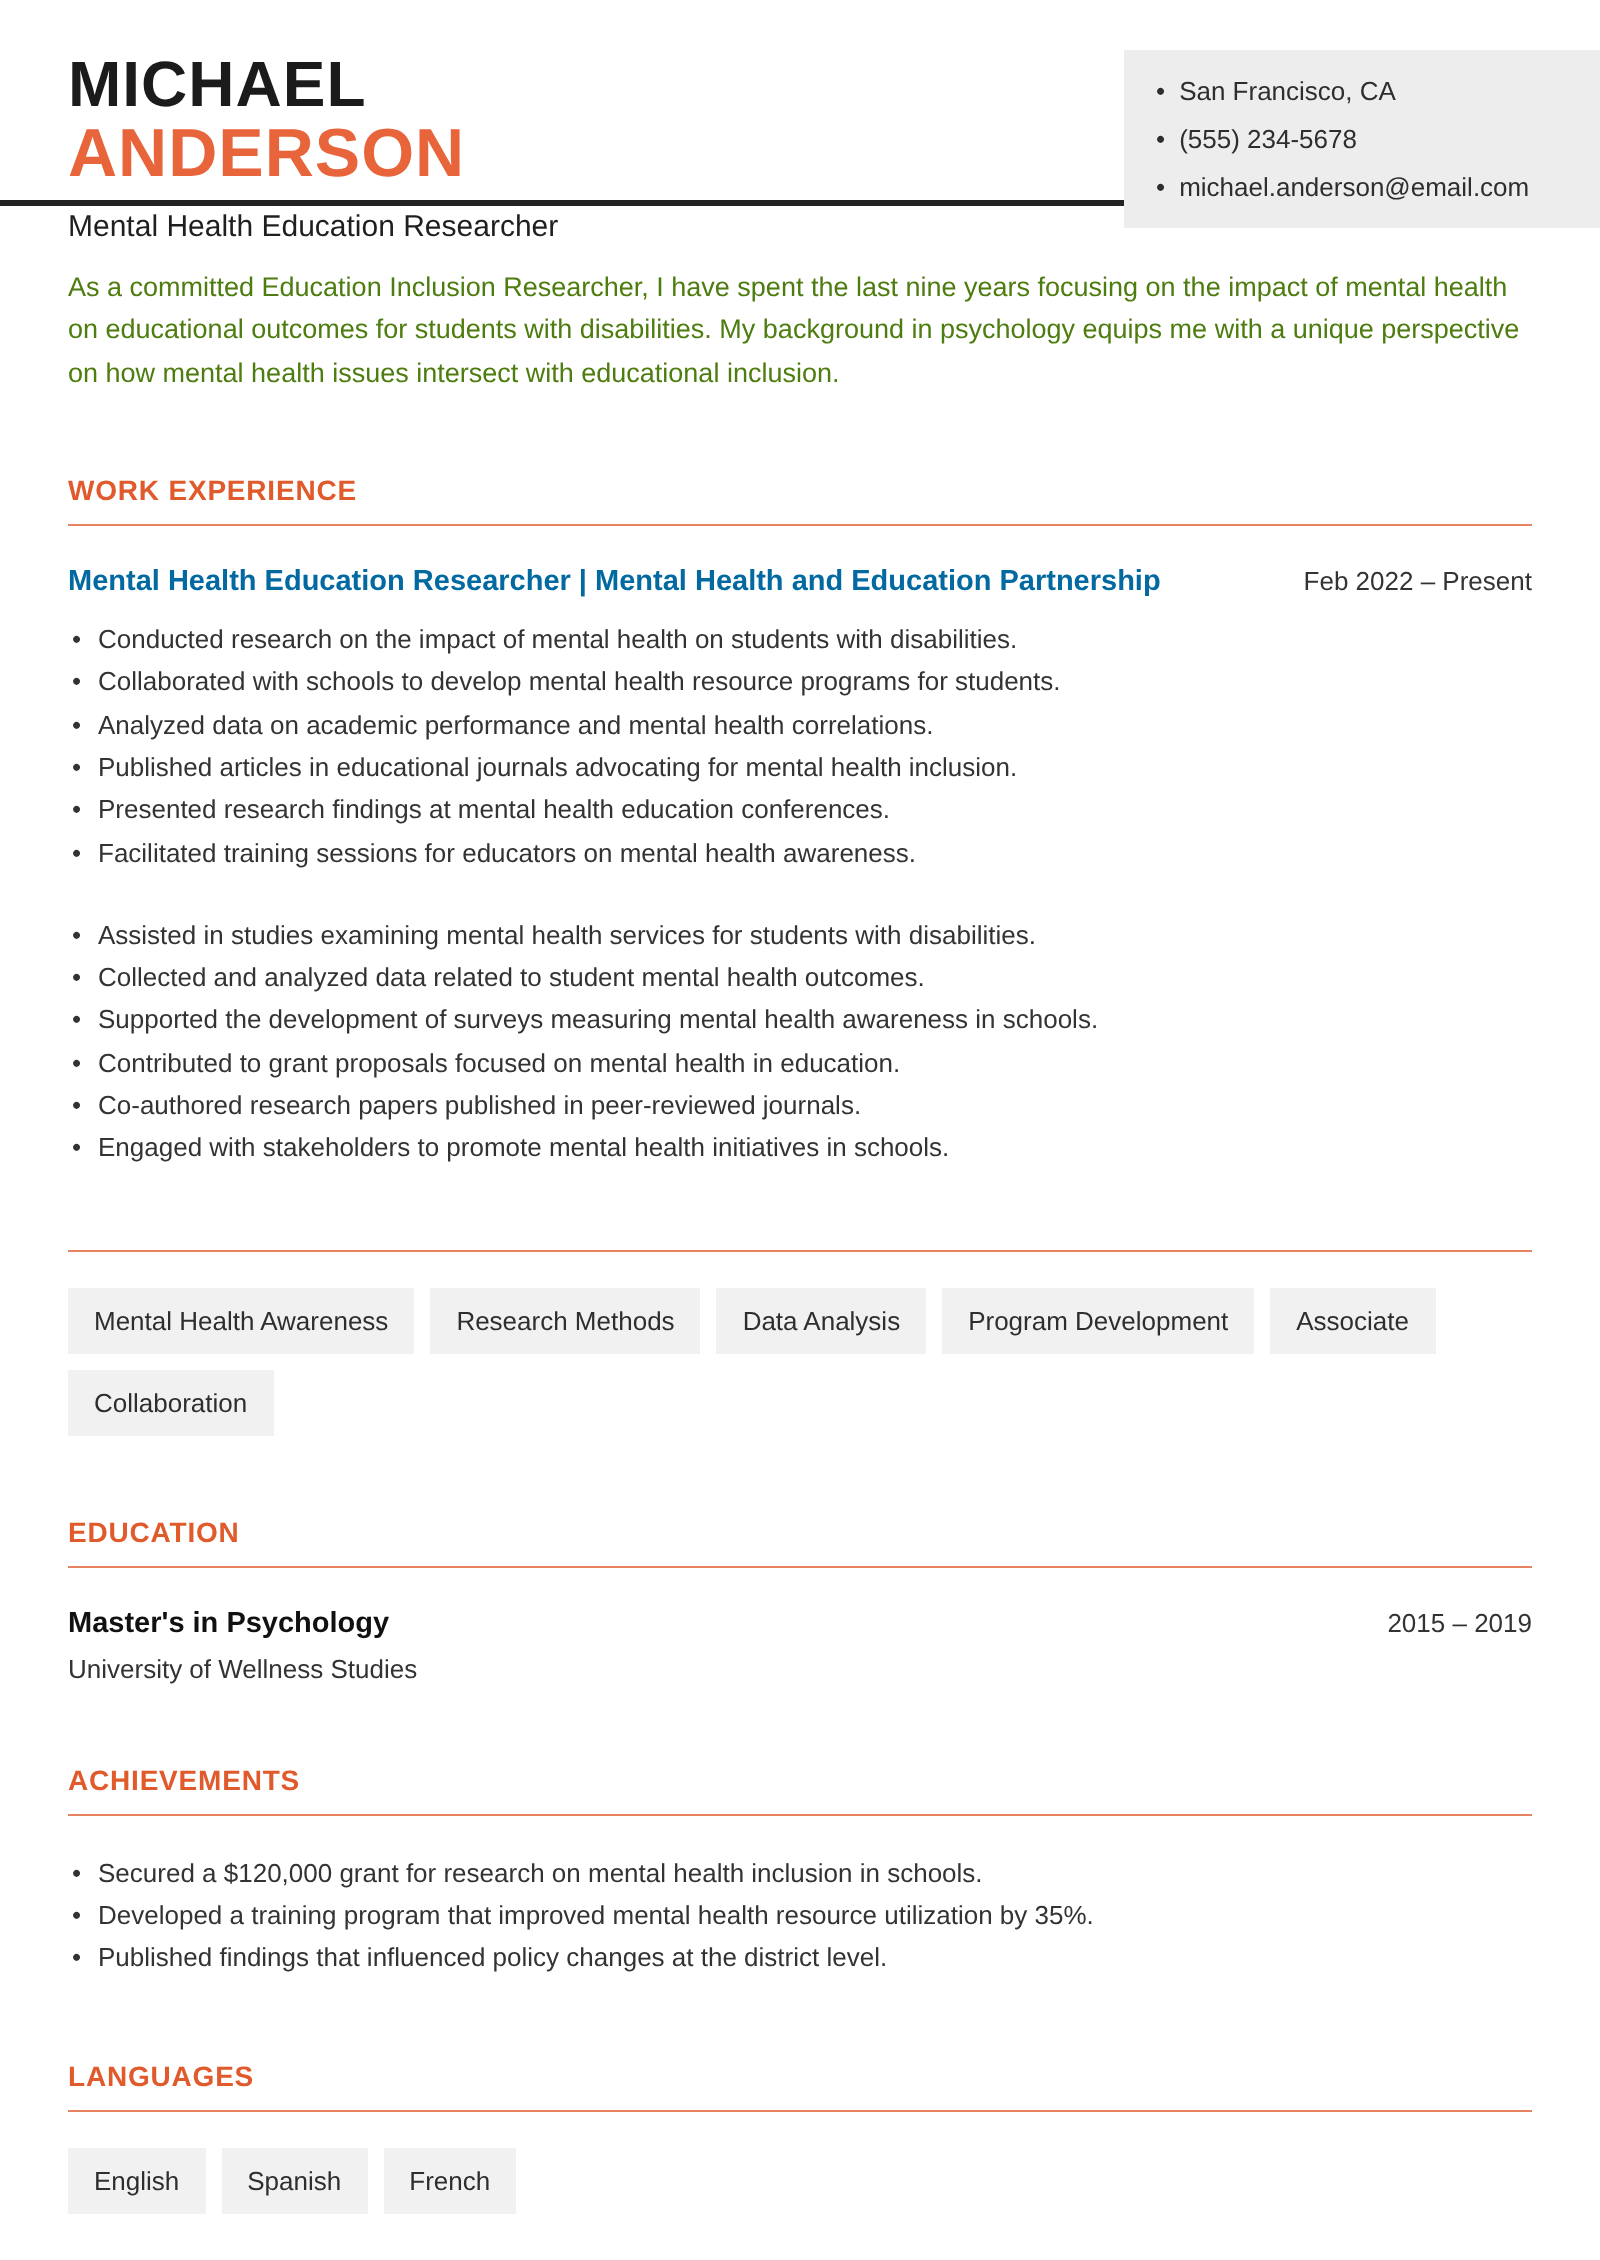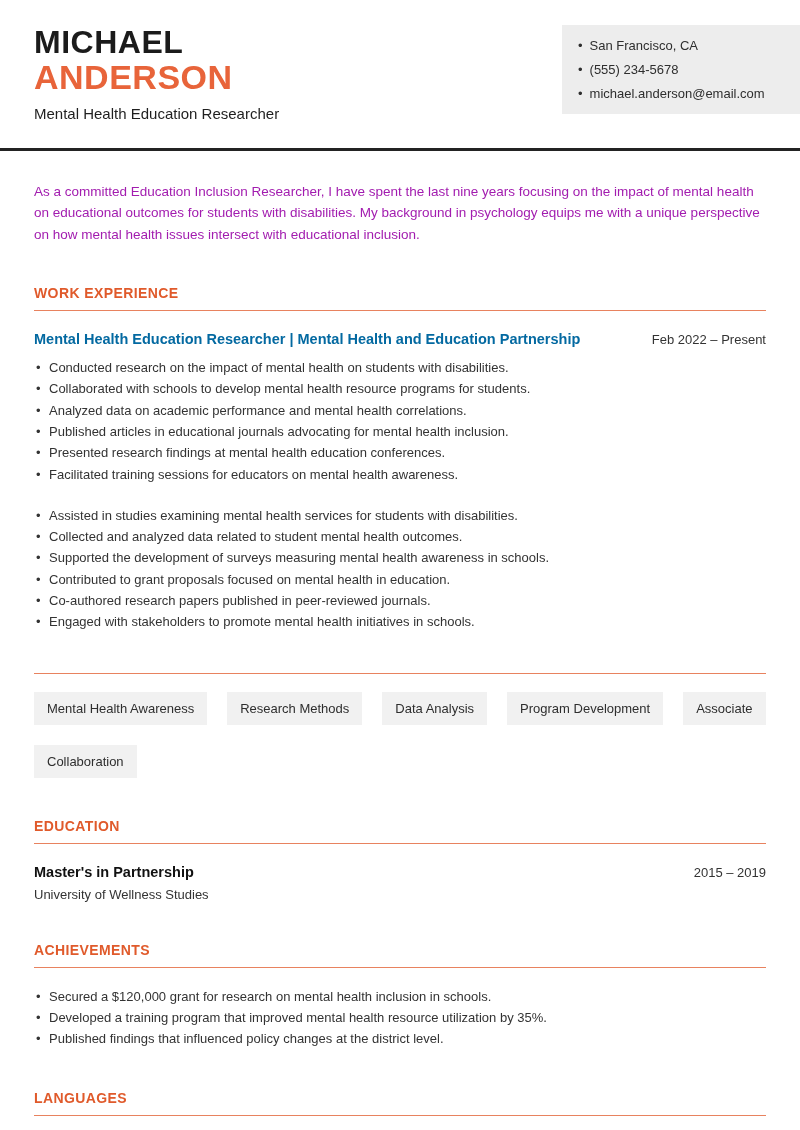--- a/index.html
+++ b/index.html
@@ -14,7 +14,7 @@
   .page { width: 800px; min-height: 1130px; background: #fff; }
 
   
-  .header { position: relative; padding: 26px 40px 0 34px; height: 148px; }
+  .header { position: relative; padding: 26px 40px 0 34px; height: 100px; }
   .name-block { line-height: 1.05; }
   .first-name {
     font-size: 32px; font-weight: bold; color: #1b1b1b; letter-spacing: 0.5px;

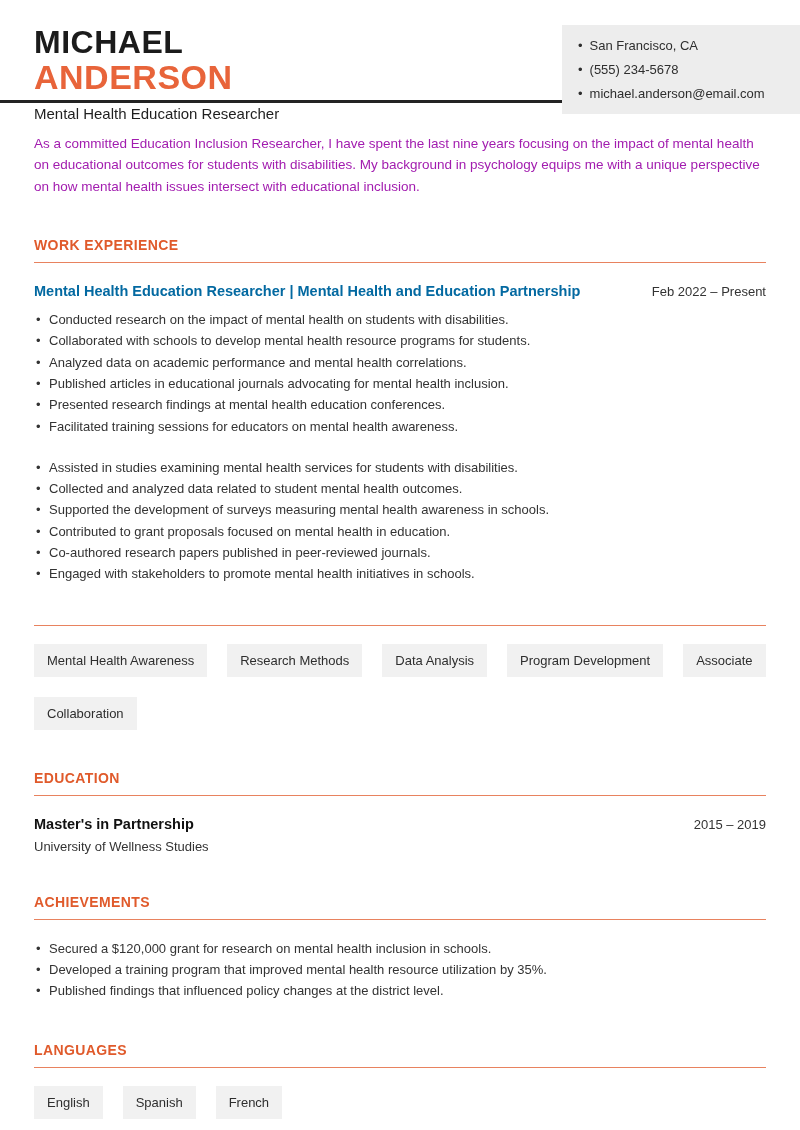--- a/index.html
+++ b/index.html
@@ -41,7 +41,7 @@
   .content { padding: 0 34px; }
 
   .summary {
-    margin-top: 30px; font-size: 13.5px; line-height: 1.58; color: #a21caf;
+    margin-top: 30px; font-size: 13.5px; line-height: 1.58; color: #4d7c0f;
     max-width: 732px;
   }
 

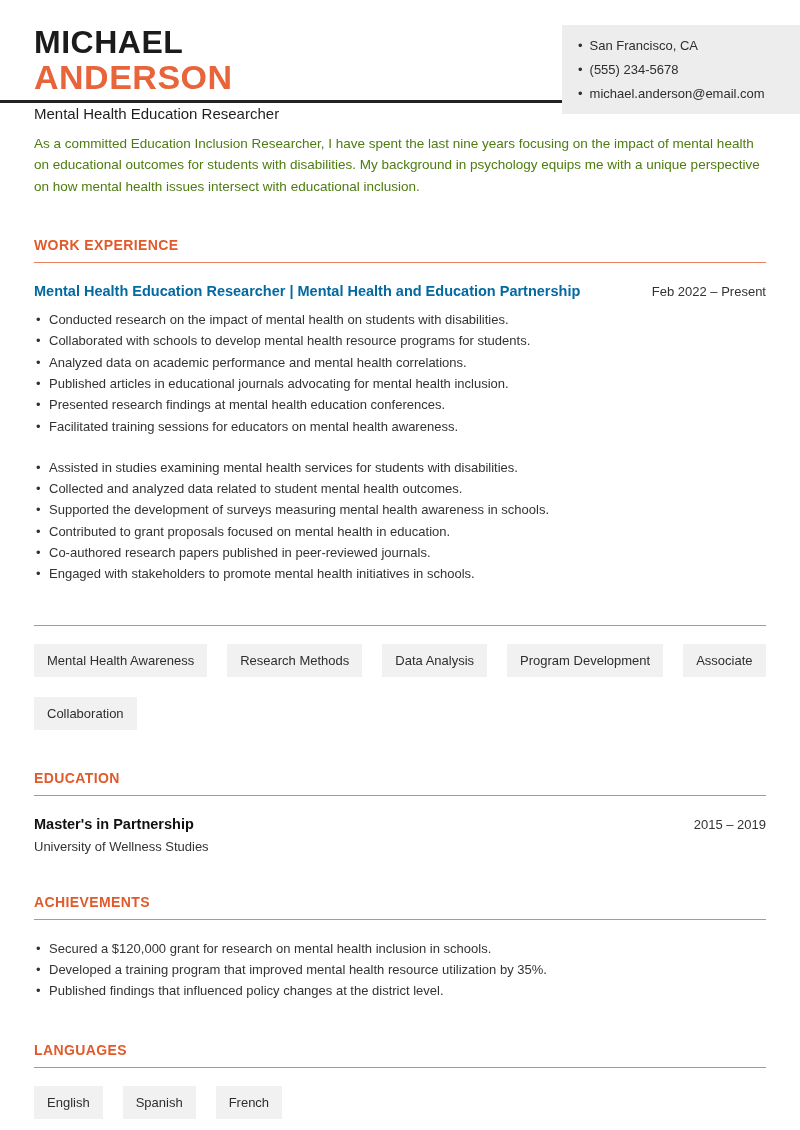--- a/index.html
+++ b/index.html
@@ -67,7 +67,7 @@
     content: "•"; position: absolute; left: 2px; top: 0; color: #333333;
   }
 
-  .tags { display: flex; flex-wrap: wrap; gap: 20px; margin-top: 18px; }
+  .tags { display: flex; flex-wrap: wrap; gap: 8px; margin-top: 18px; }
   .tag {
     background: #F1F1F1; color: #2e2e2e; font-size: 13px;
     padding: 9px 13px; display: inline-block;

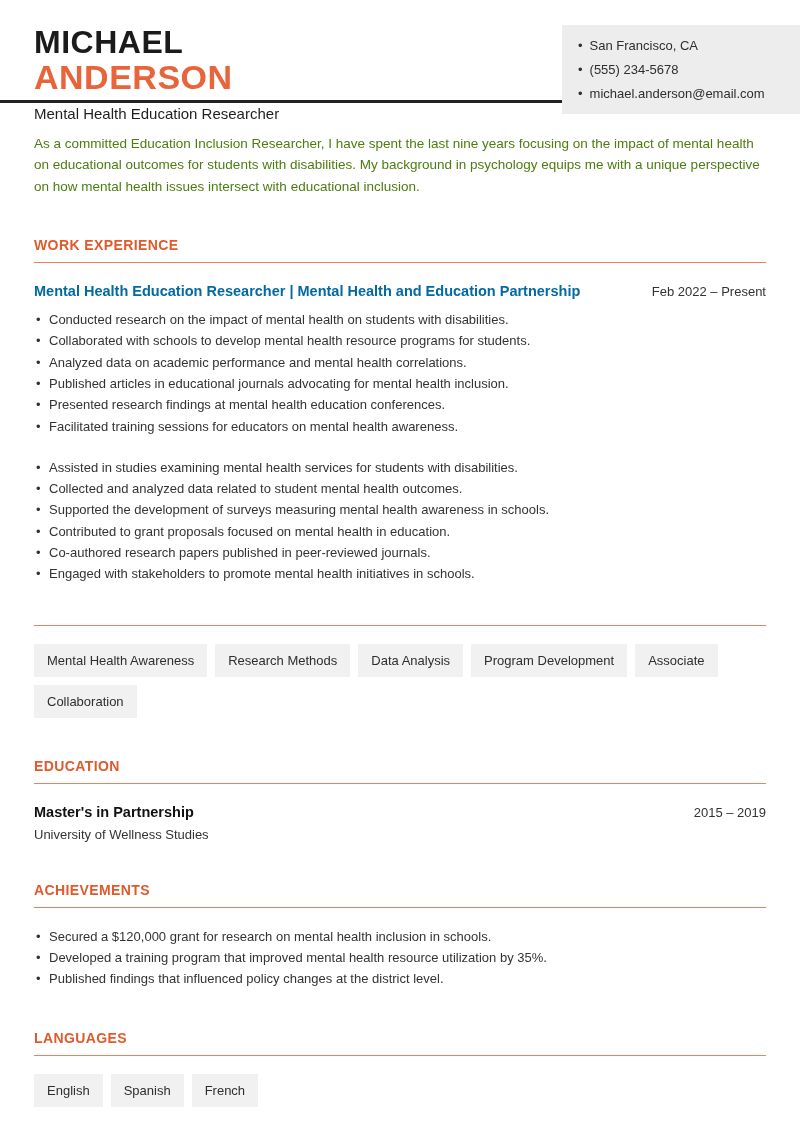--- a/index.html
+++ b/index.html
@@ -163,7 +163,7 @@
       <hr class="section-rule">
       <div class="edu-entry">
         <div class="edu-header">
-          <span class="edu-degree">Master's in Partnership</span>
+          <span class="edu-degree">Master's in Psychology</span>
           <span class="edu-dates">2015 – 2019</span>
         </div>
         <div class="edu-school">University of Wellness Studies</div>

